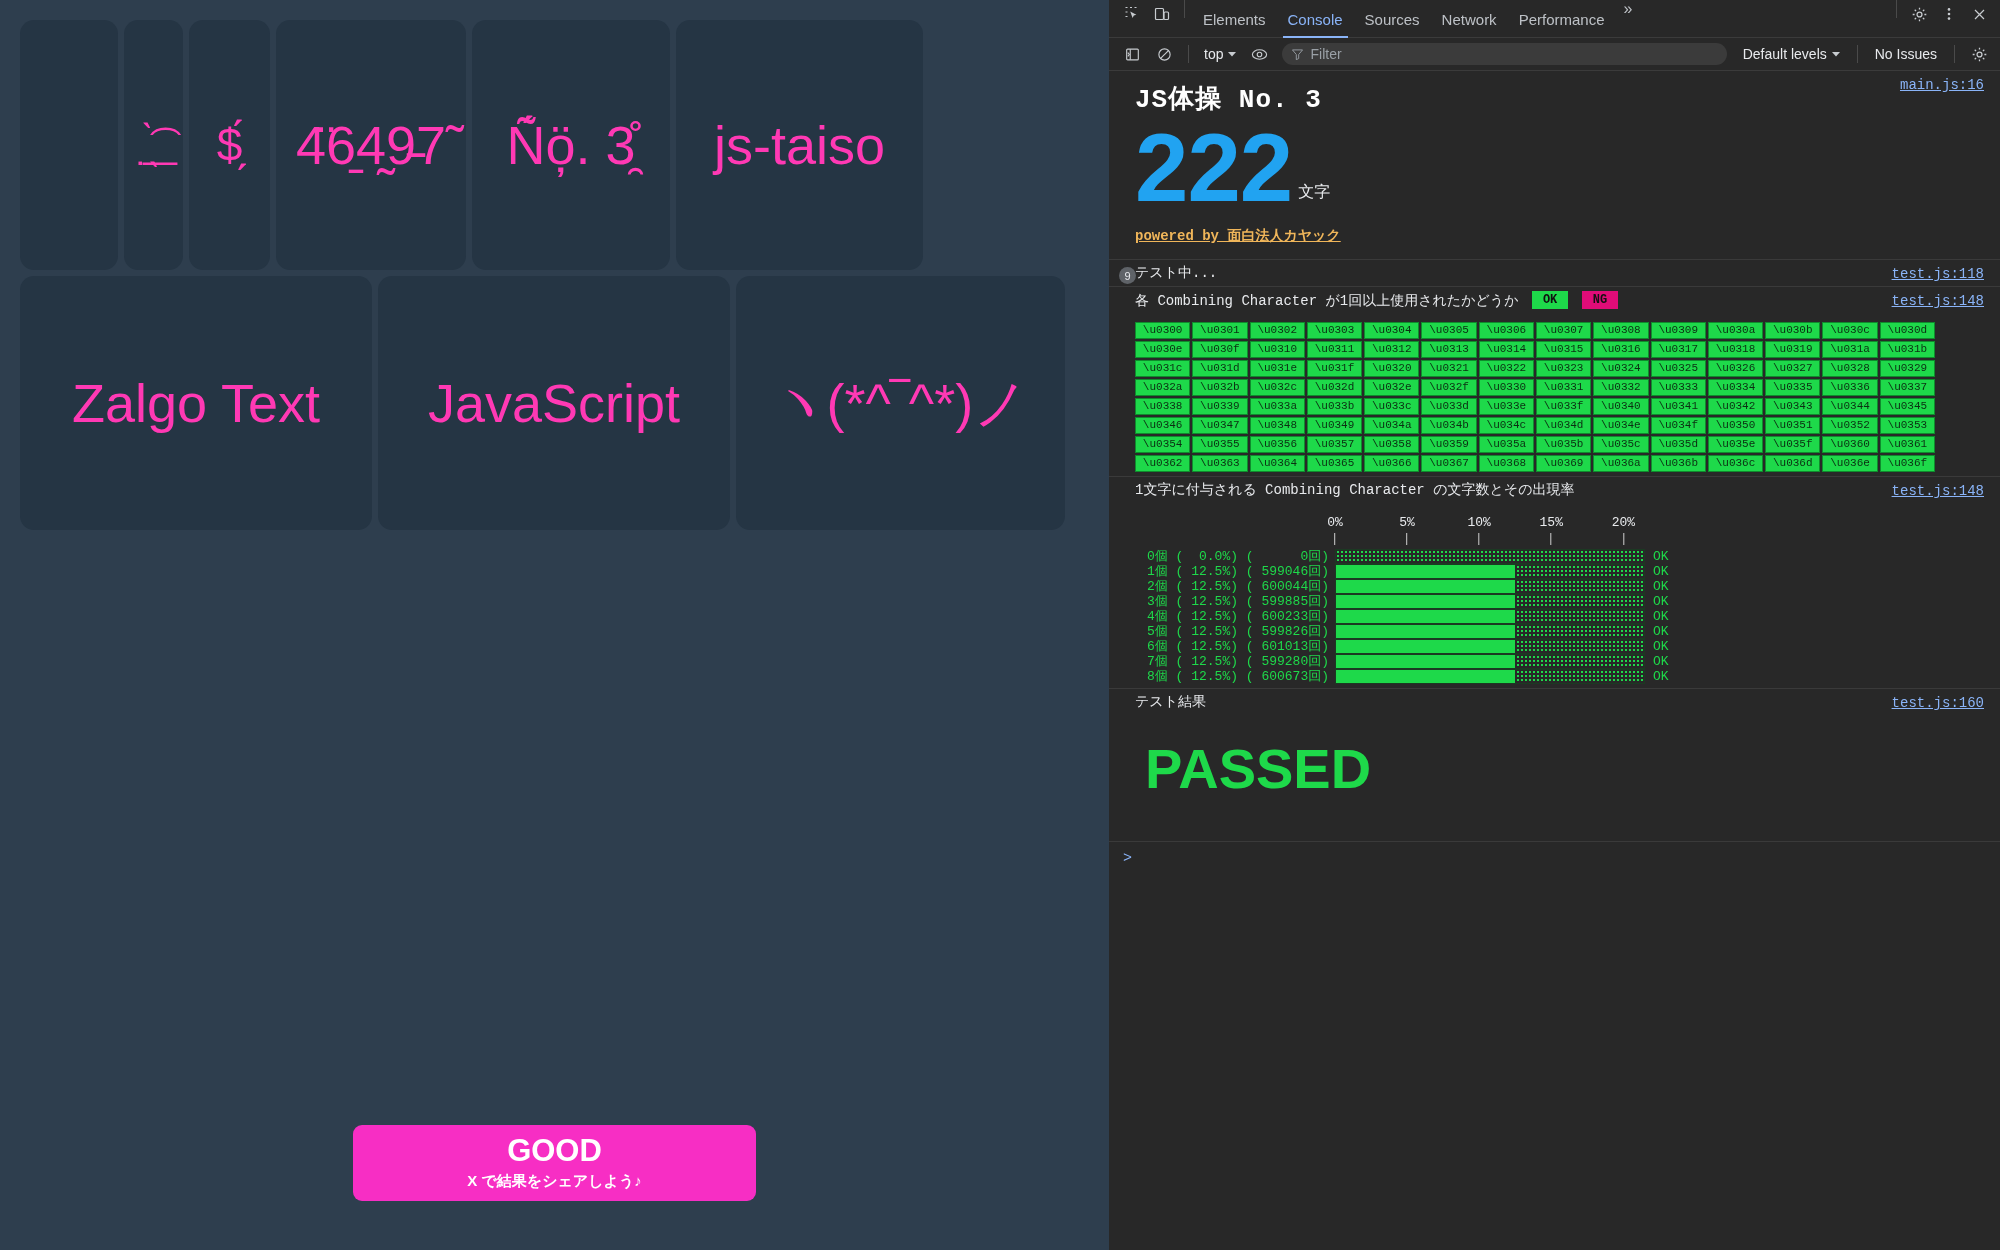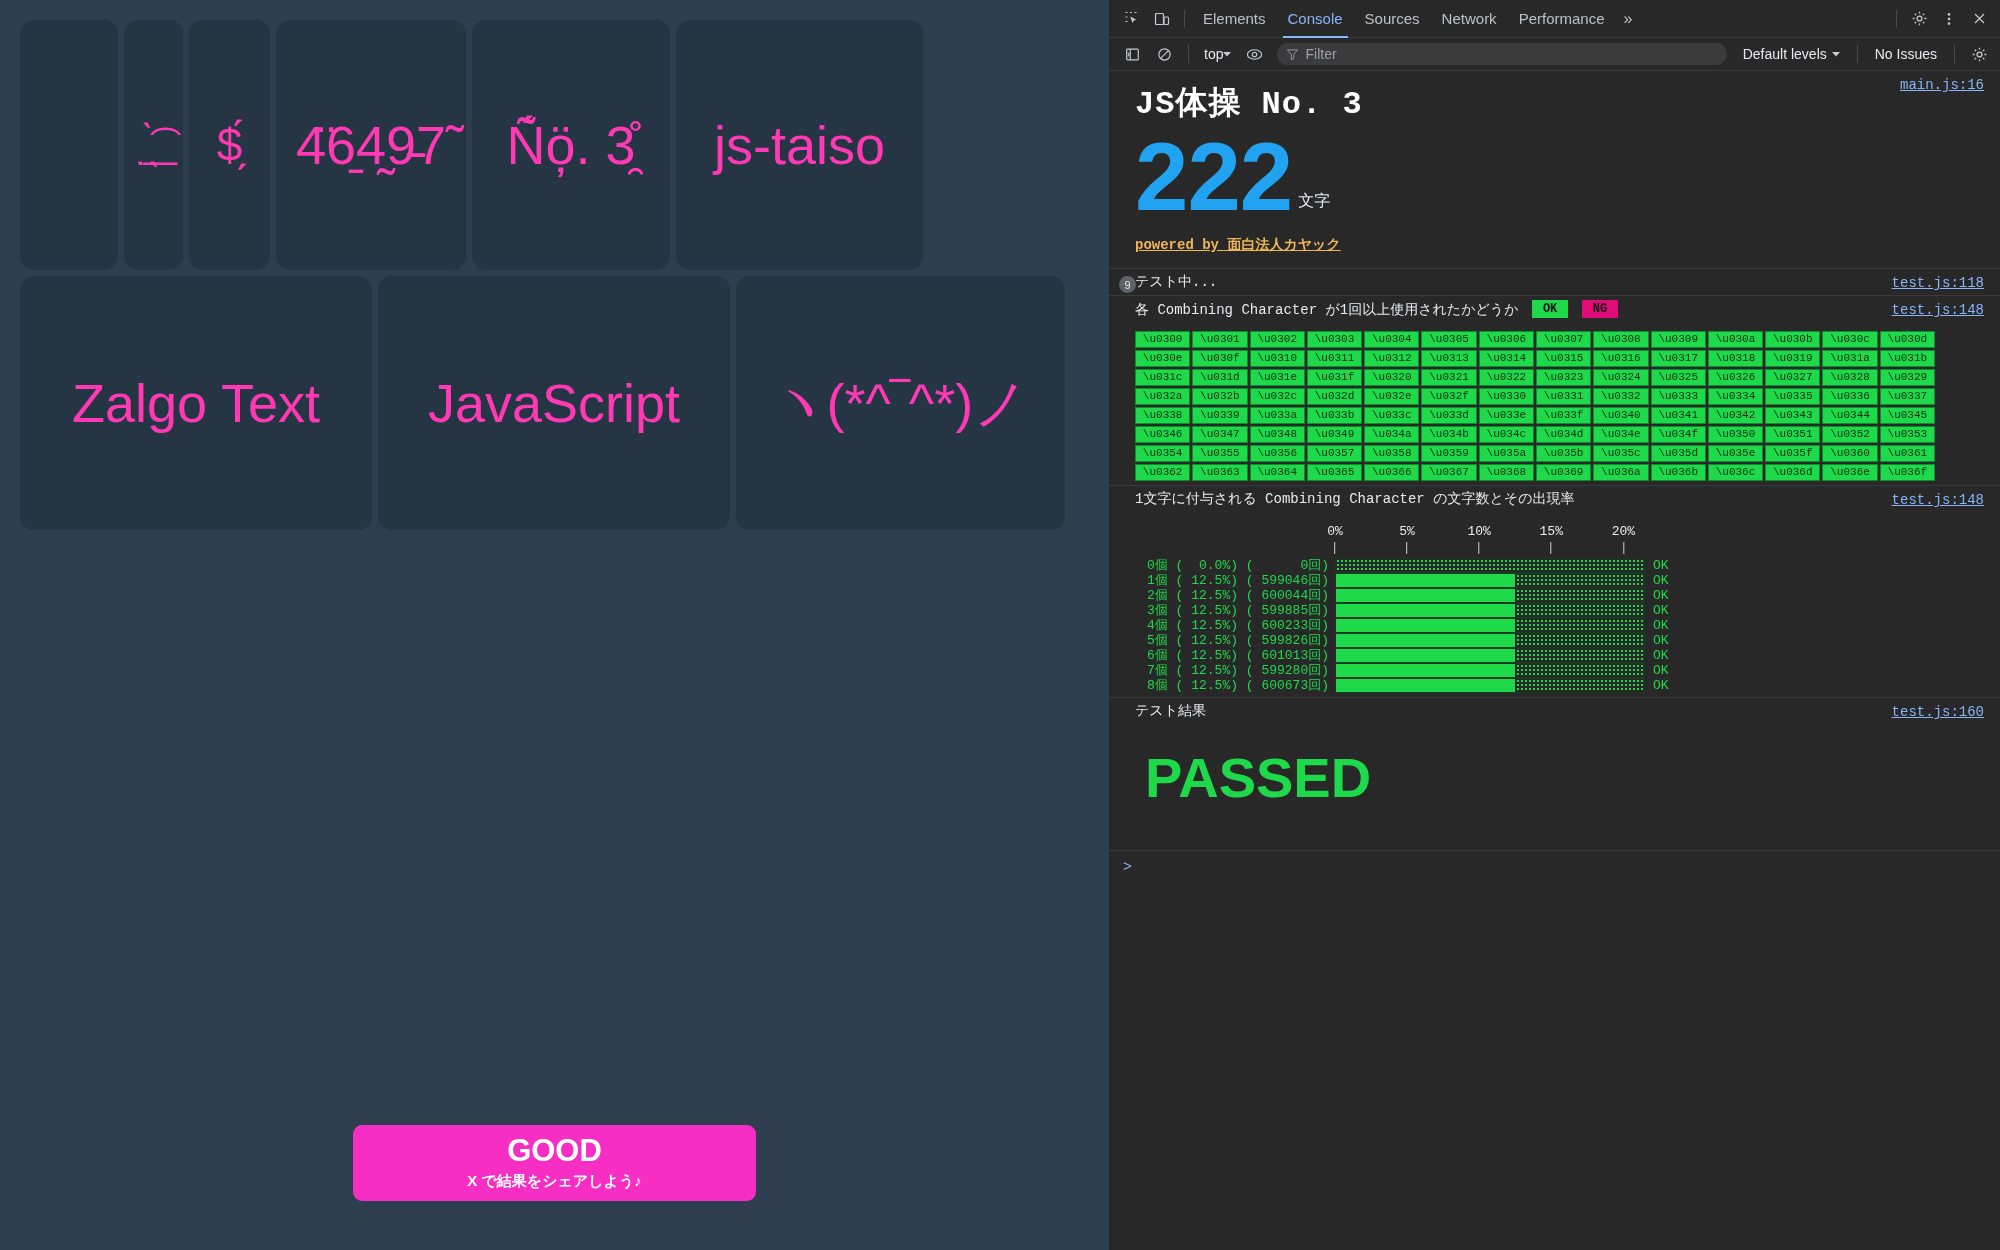--- a/index.html
+++ b/index.html
@@ -82,7 +82,7 @@
   #dt-tabbar {
     height: 38px; min-height: 38px;
     background: #282828;
-    display: flex; align-items: center;
+    display: flex; 
     padding: 0 6px 0 8px;
     border-bottom: 1px solid #3b3b3b;
   }

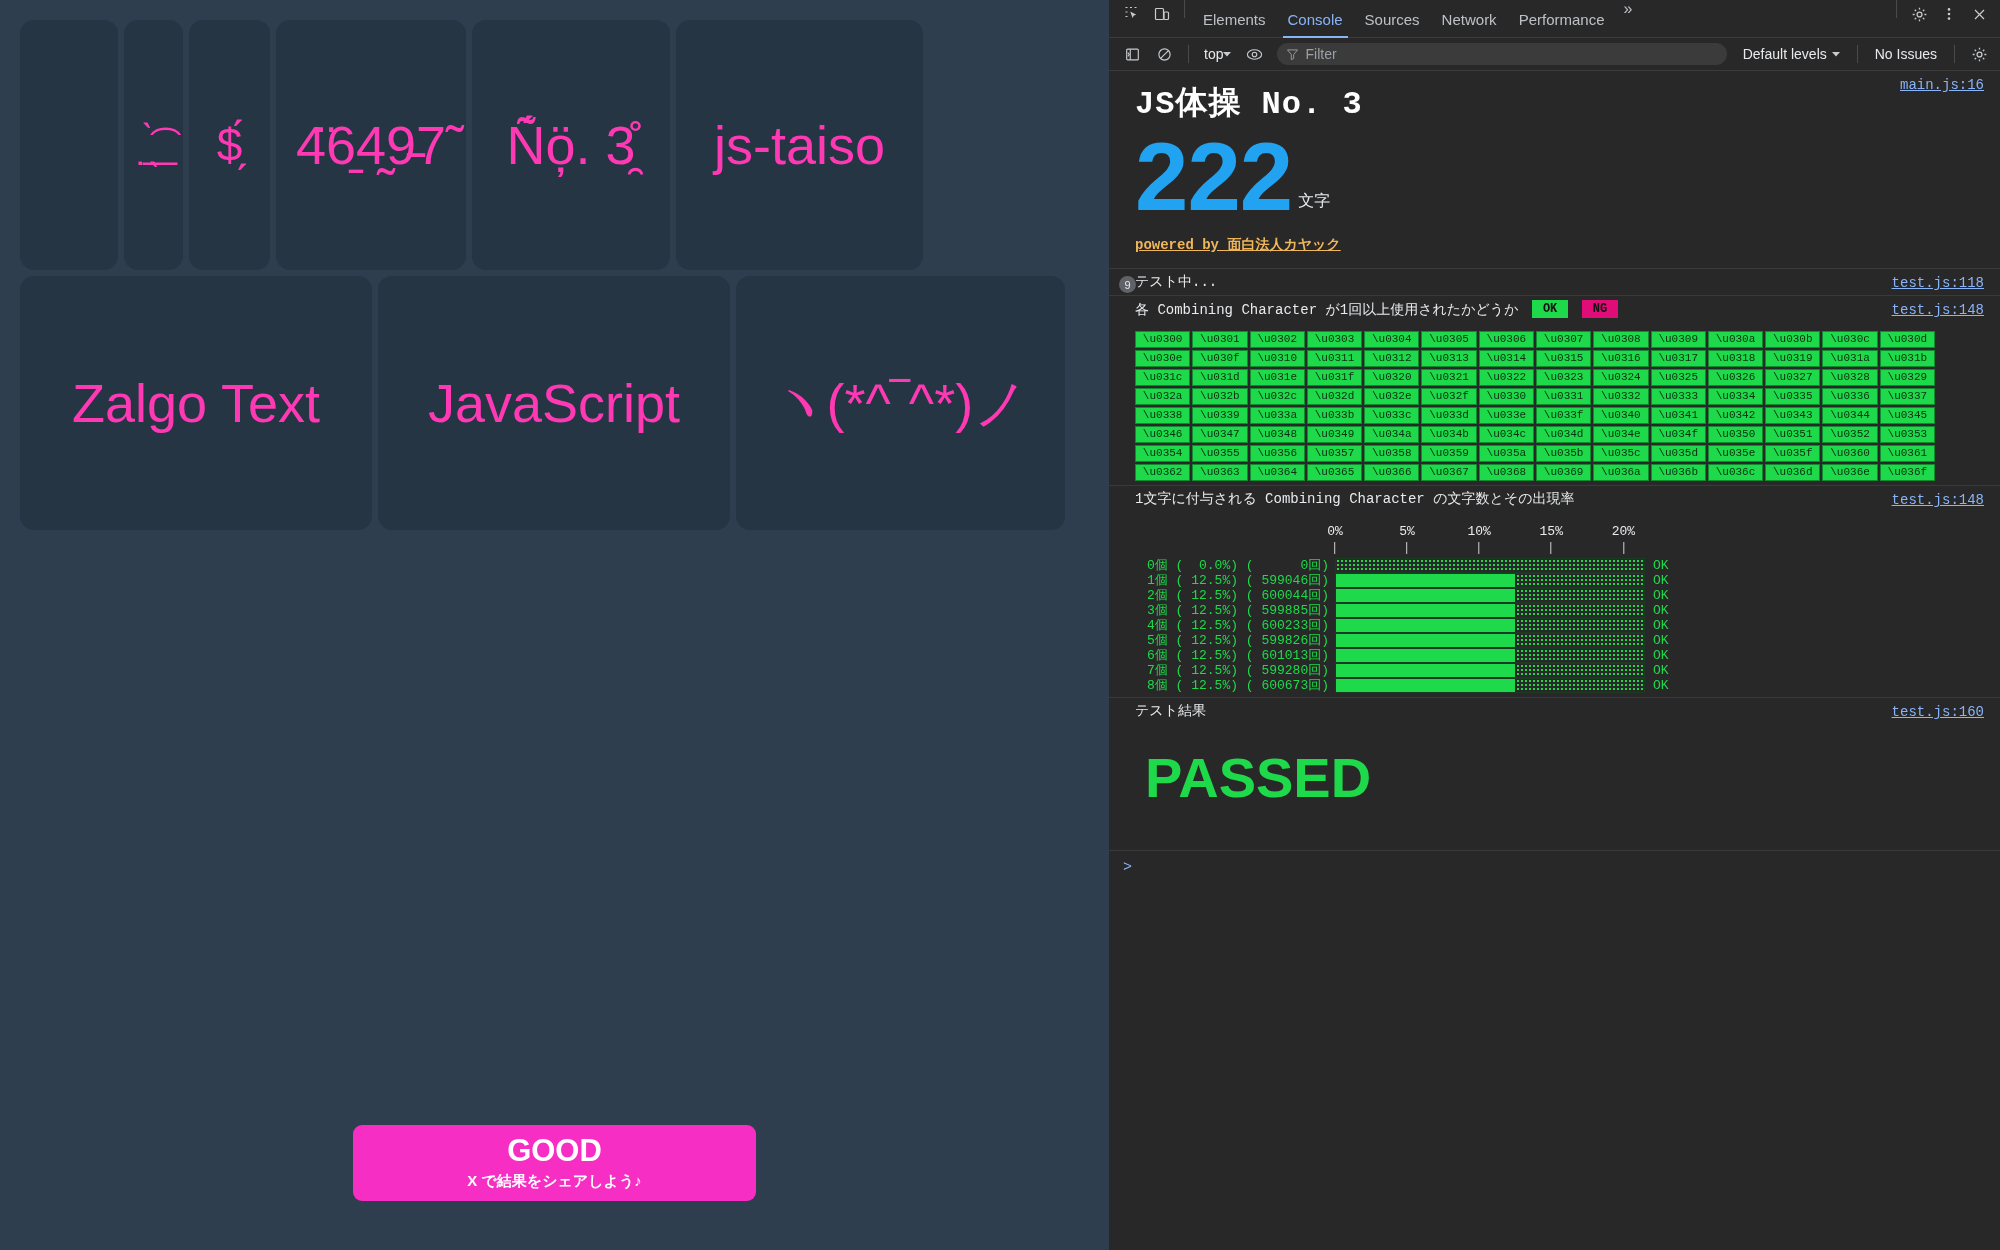--- a/index.html
+++ b/index.html
@@ -116,7 +116,7 @@
     gap: 2px;
   }
   .ctx-select {
-    display: flex; align-items: center; 
+    display: flex; align-items: center; gap: 5px;
     font-size: 14px; color: #e8eaed; padding: 0 6px;
     cursor: pointer;
   }

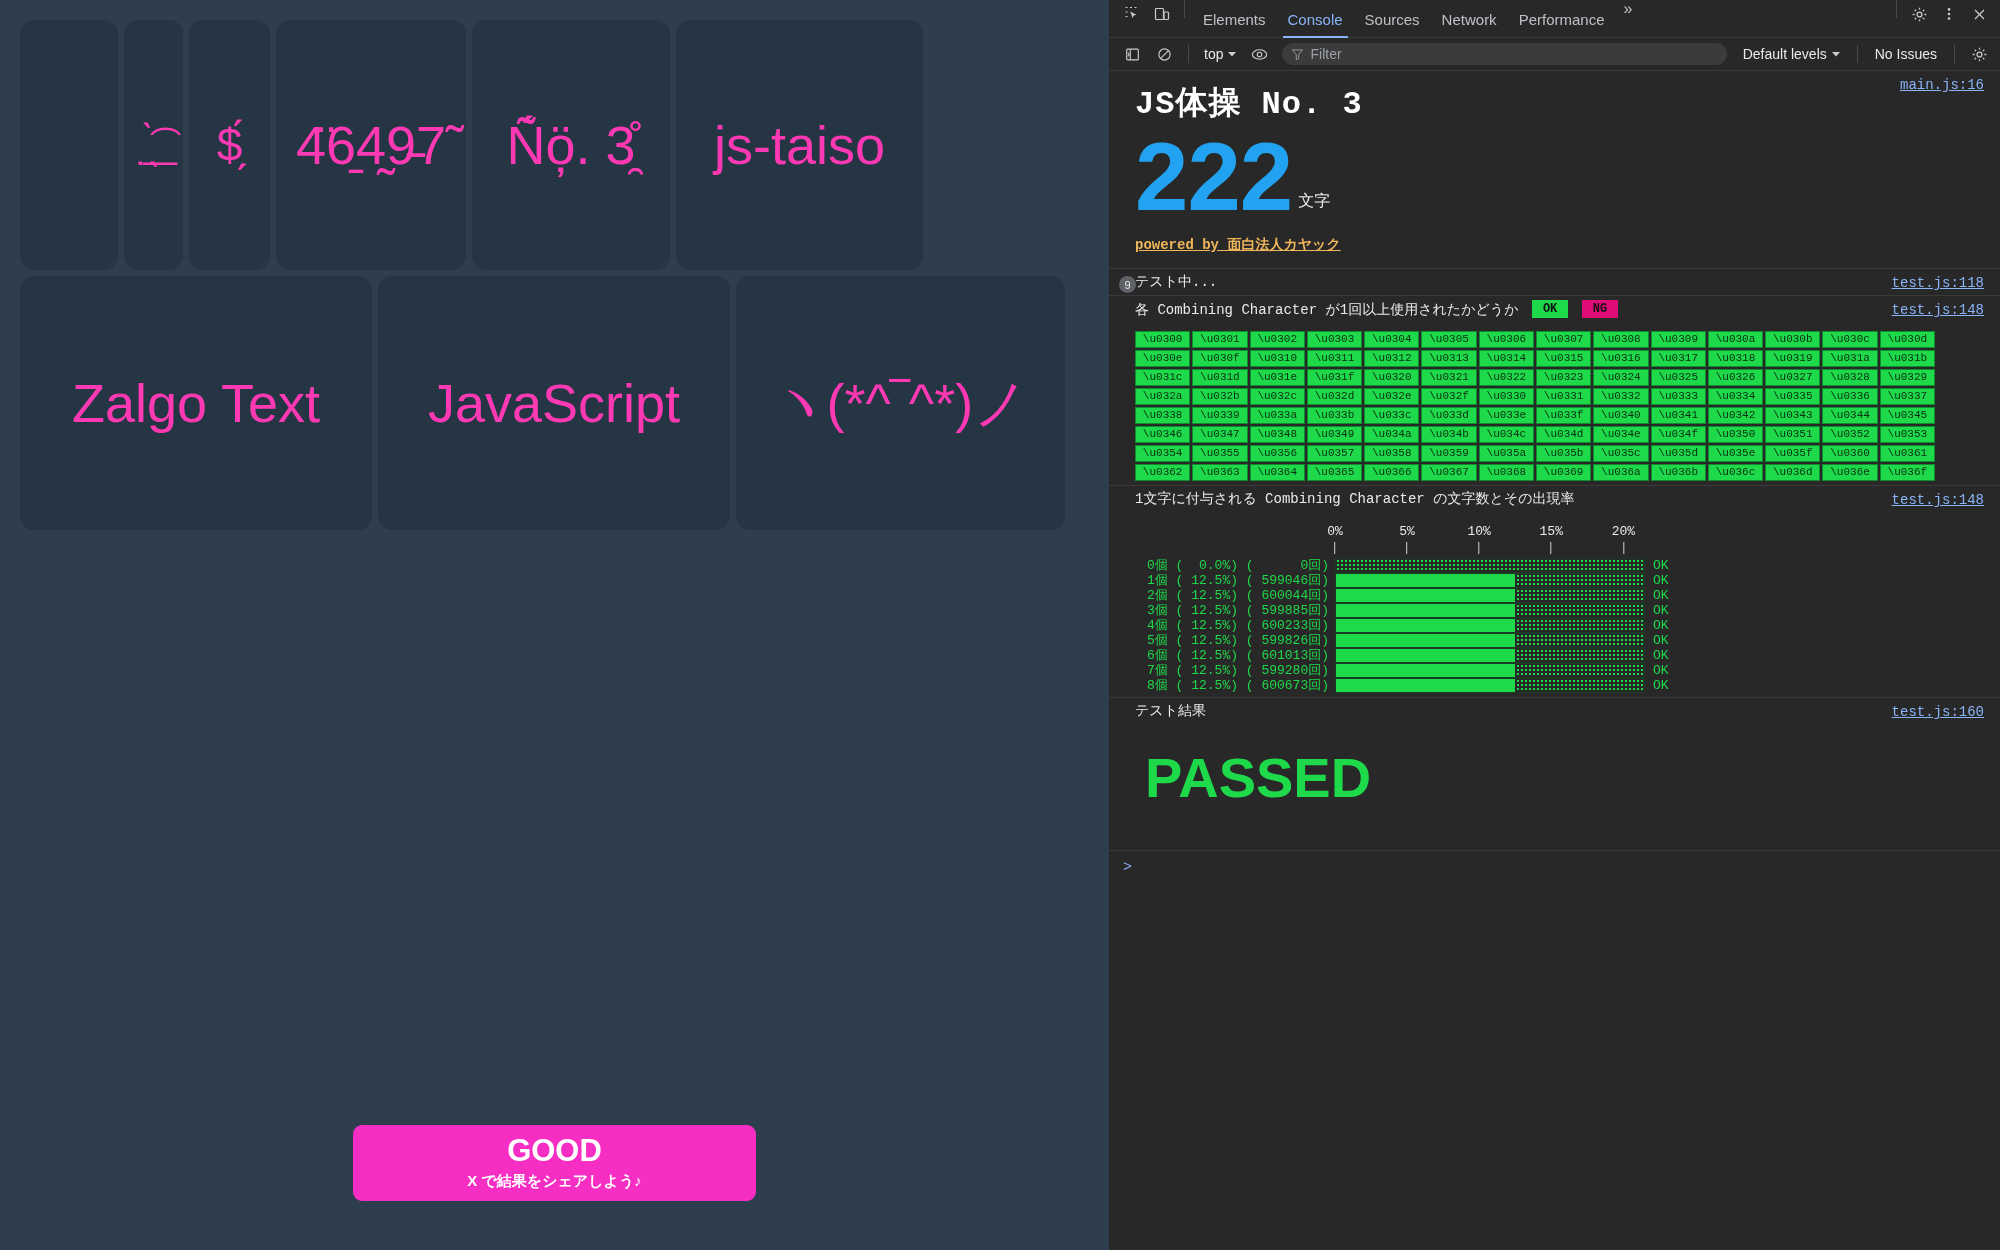--- a/index.html
+++ b/index.html
@@ -167,7 +167,7 @@
   #hdr-block { padding: 10px 16px 14px 26px; position: relative; border-bottom: 1px solid #3a3a3a; }
   #hdr-title {
     font-family: "Liberation Mono", monospace;
-    font-size: 32px; font-weight: bold; color: #ffffff;
+    font-size: 26px; font-weight: bold; color: #ffffff;
     letter-spacing: 1px;
   }
   #hdr-count-row { display: flex; align-items: flex-end; margin-top: 6px; }

